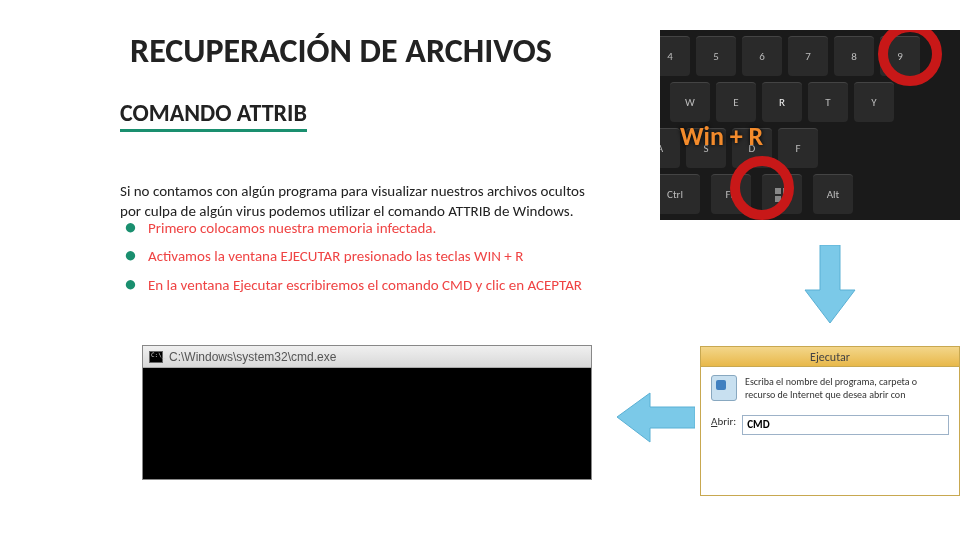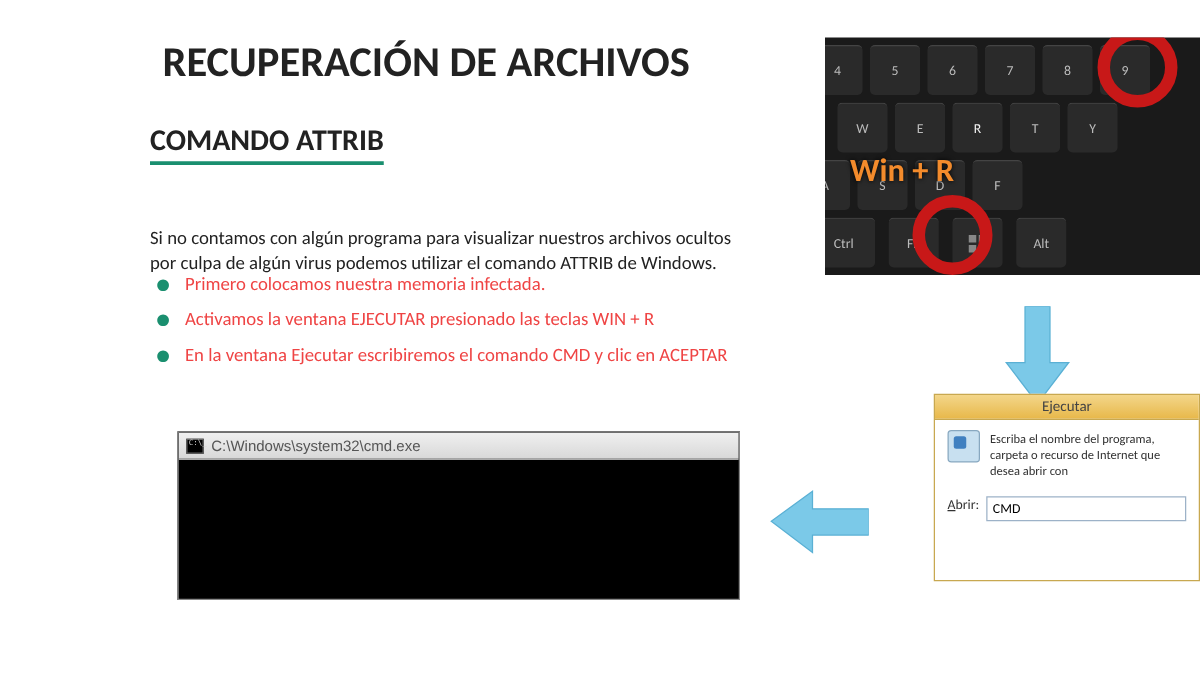--- a/index.html
+++ b/index.html
@@ -115,8 +115,8 @@
   .rundlg {
     position: absolute;
     right: 0;
-    top: 315px;
-    width: 213px;
+    top: 346px;
+    width: 260px;
     height: 150px;
     background: #fff;
     border: 1px solid #c8a850;

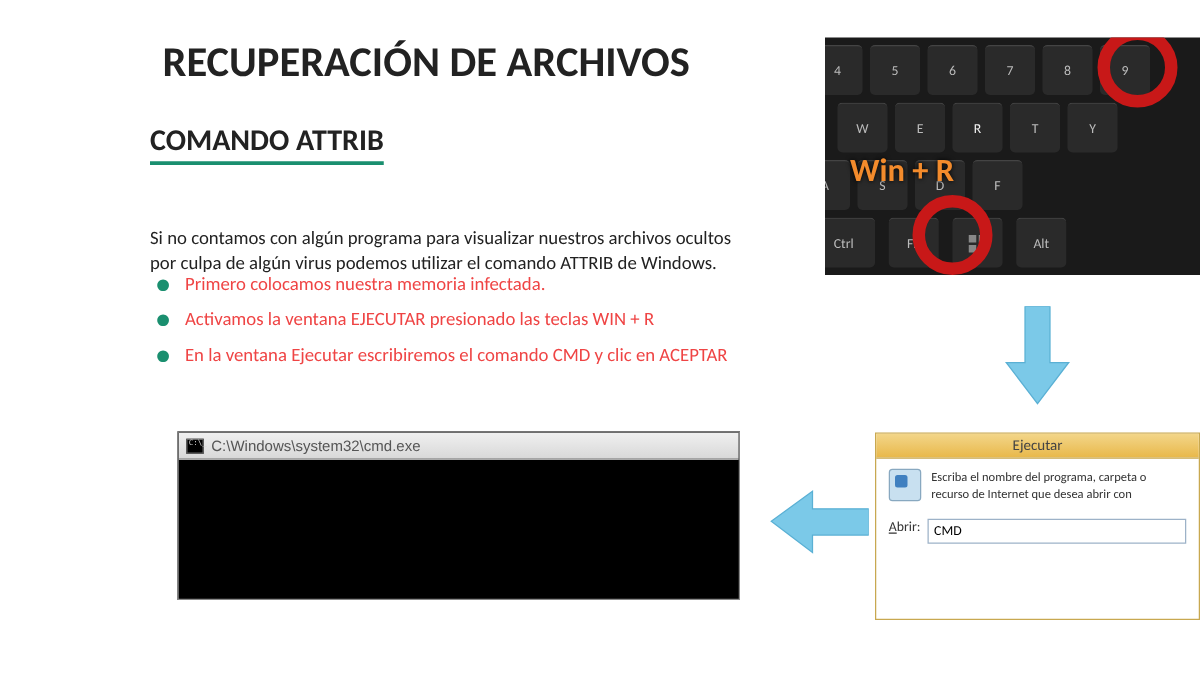--- a/index.html
+++ b/index.html
@@ -175,6 +175,7 @@
     font-size: 11px;
     padding: 2px 4px;
     background: #fff;
+    font-weight: bold;
   }
   
   .arrow-left {

